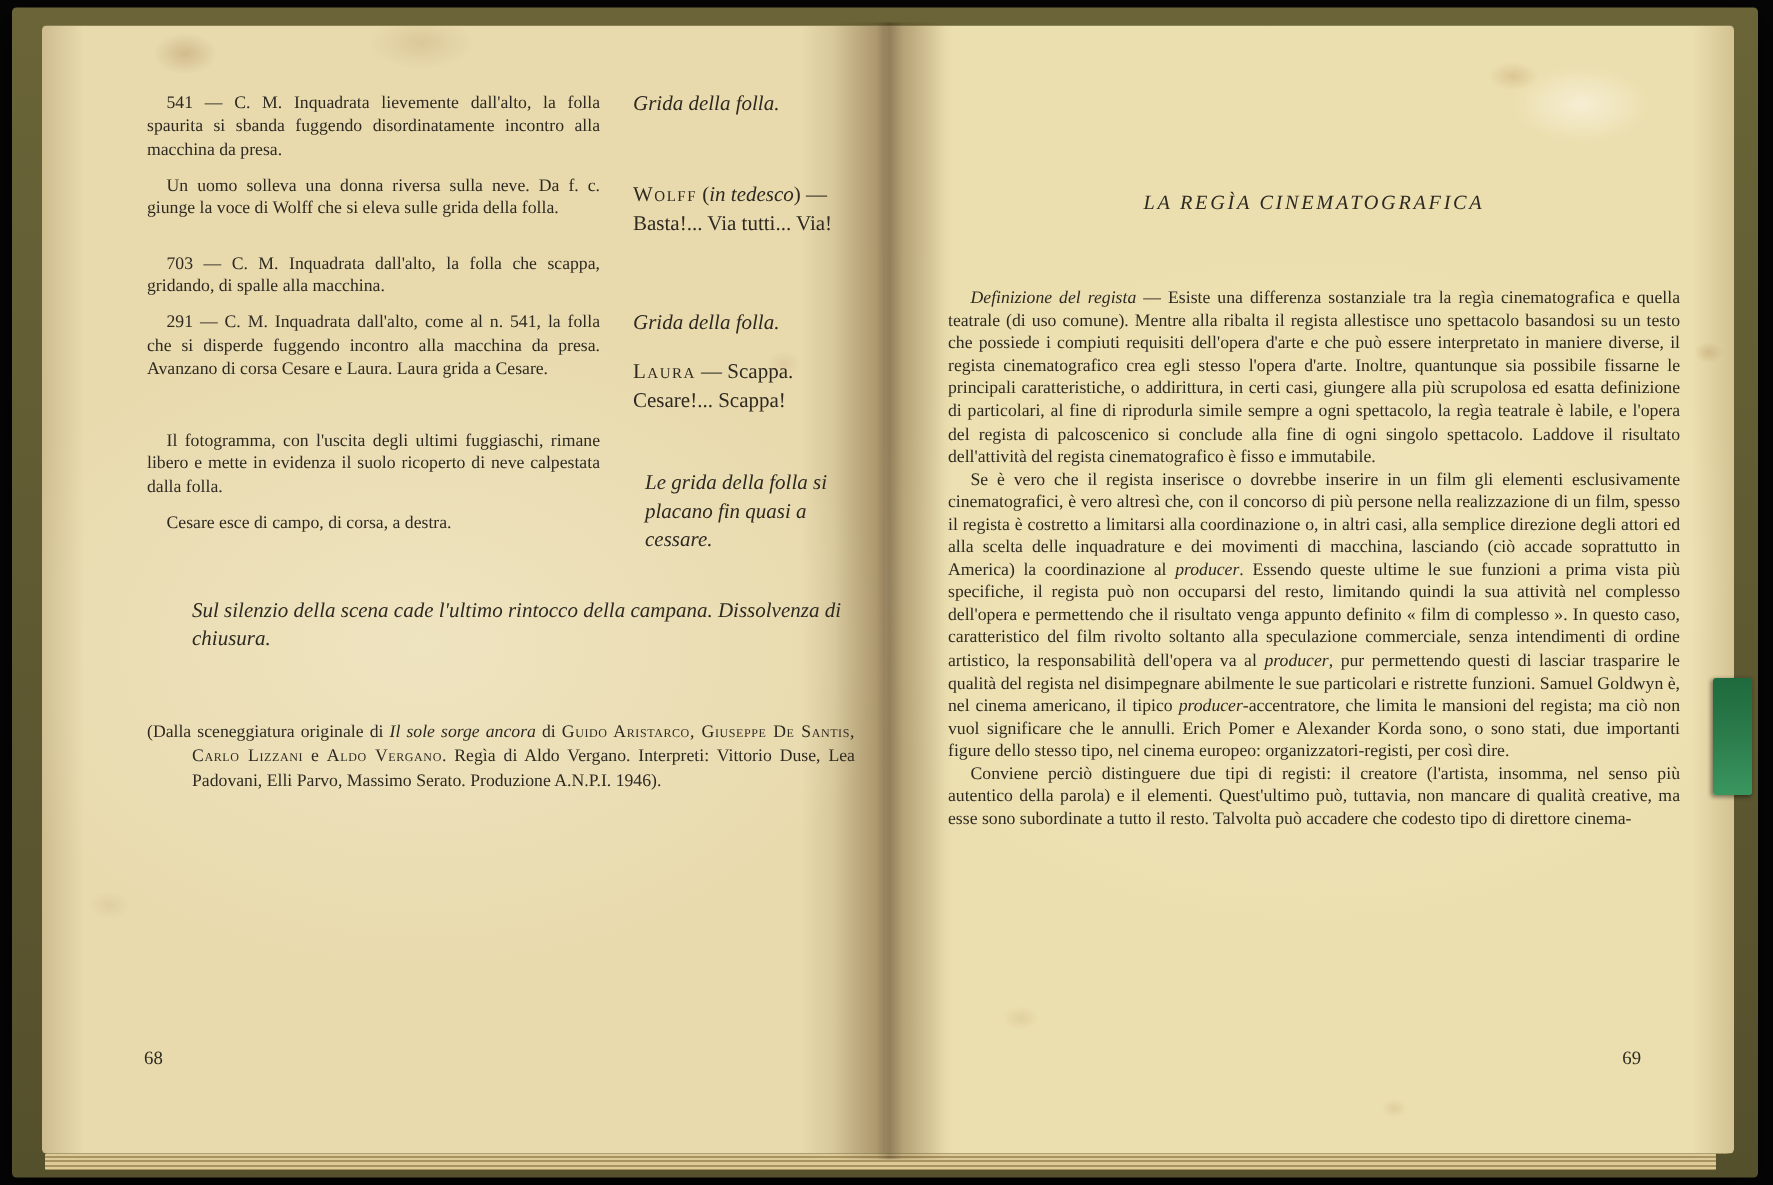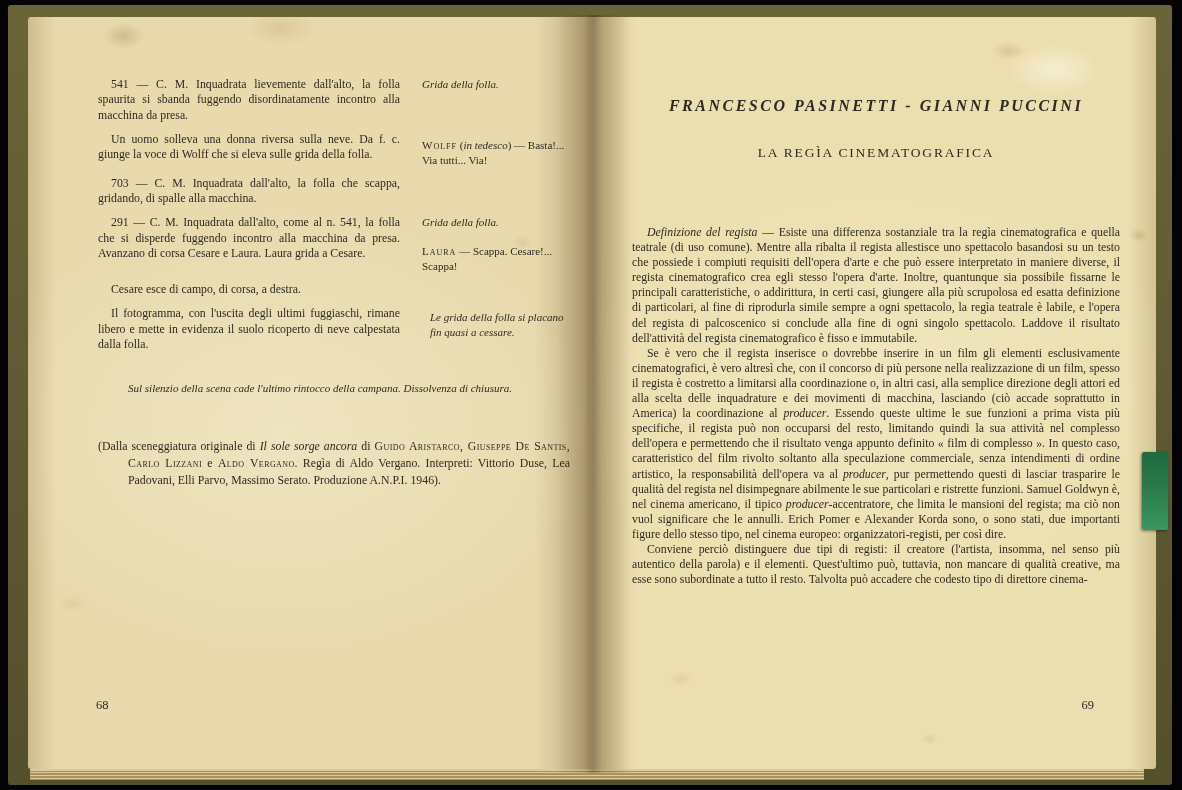--- a/index.html
+++ b/index.html
@@ -68,7 +68,7 @@
   }
 
   
-  .lp-content { position: absolute; left: 70px; top: 60px; width: 472px; }
+  .lp-content { position: absolute; left: 70px; top: 44px; width: 472px; }
   .lp-row { display: flex; align-items: flex-start; }
   .lp-main { flex: 0 0 302px; width: 302px; }
   .lp-notes { flex: 1; padding-left: 22px; }

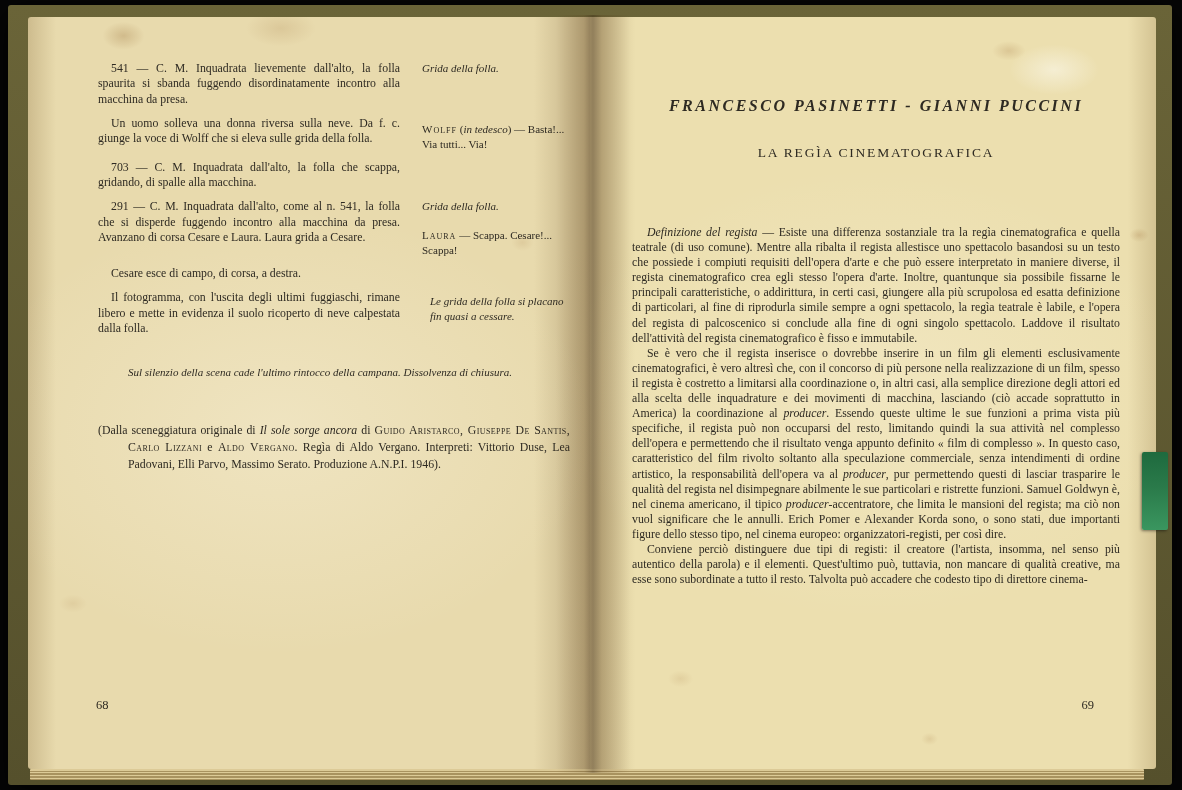--- a/index.html
+++ b/index.html
@@ -76,7 +76,7 @@
     margin: 0 0 9px; font-size: 11.8px; line-height: 1.3;
     text-align: justify; text-indent: 13px;
   }
-  .note { margin: 0 0 8px; font-size: 11px; line-height: 1.35; }
+  .note { margin: 0 0 8px; font-size: 14px; line-height: 1.35; }
   .note.shift { padding-left: 8px; }
   .mt6  { margin-top: 6px; }
   .mt14 { margin-top: 14px; }

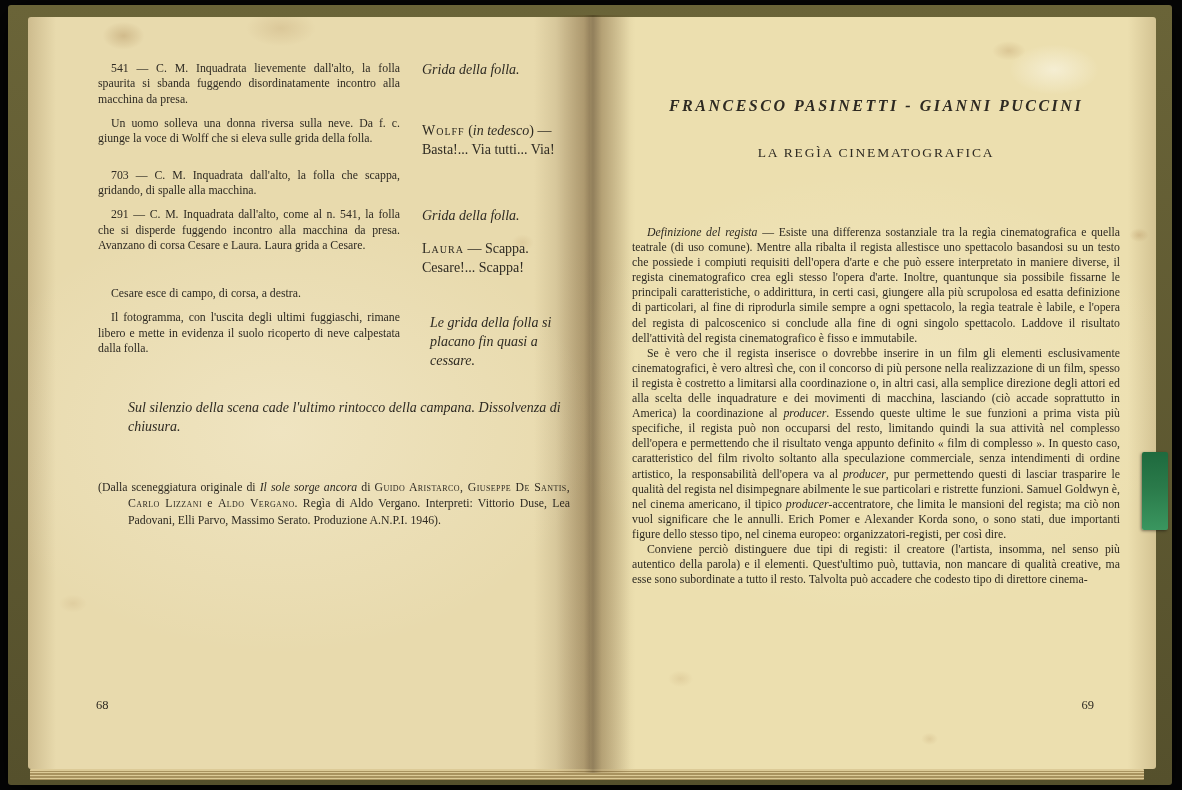--- a/index.html
+++ b/index.html
@@ -180,7 +180,6 @@
 
   <div class="page page-right">
     <div class="rp-content">
-      <div class="authors">FRANCESCO PASINETTI - GIANNI PUCCINI</div>
       <div class="chapter-title">LA REGÌA CINEMATOGRAFICA</div>
       <div class="rp-body">
         <p class="body-p"><span class="seg-i">Definizione del regista</span><span> — Esiste una differenza sostanziale tra la regìa cinematografica e quella teatrale (di uso comune). Mentre alla ribalta il regista allestisce uno spettacolo basandosi su un testo che possiede i compiuti requisiti dell'opera d'arte e che può essere interpretato in maniere diverse, il regista cinematografico crea egli stesso l'opera d'arte. Inoltre, quantunque sia possibile fissarne le principali caratteristiche, o addirittura, in certi casi, giungere alla più scrupolosa ed esatta definizione di particolari, al fine di riprodurla simile sempre a ogni spettacolo, la regìa teatrale è labile, e l'opera del regista di palcoscenico si conclude alla fine di ogni singolo spettacolo. Laddove il risultato dell'attività del regista cinematografico è fisso e immutabile.</span></p>

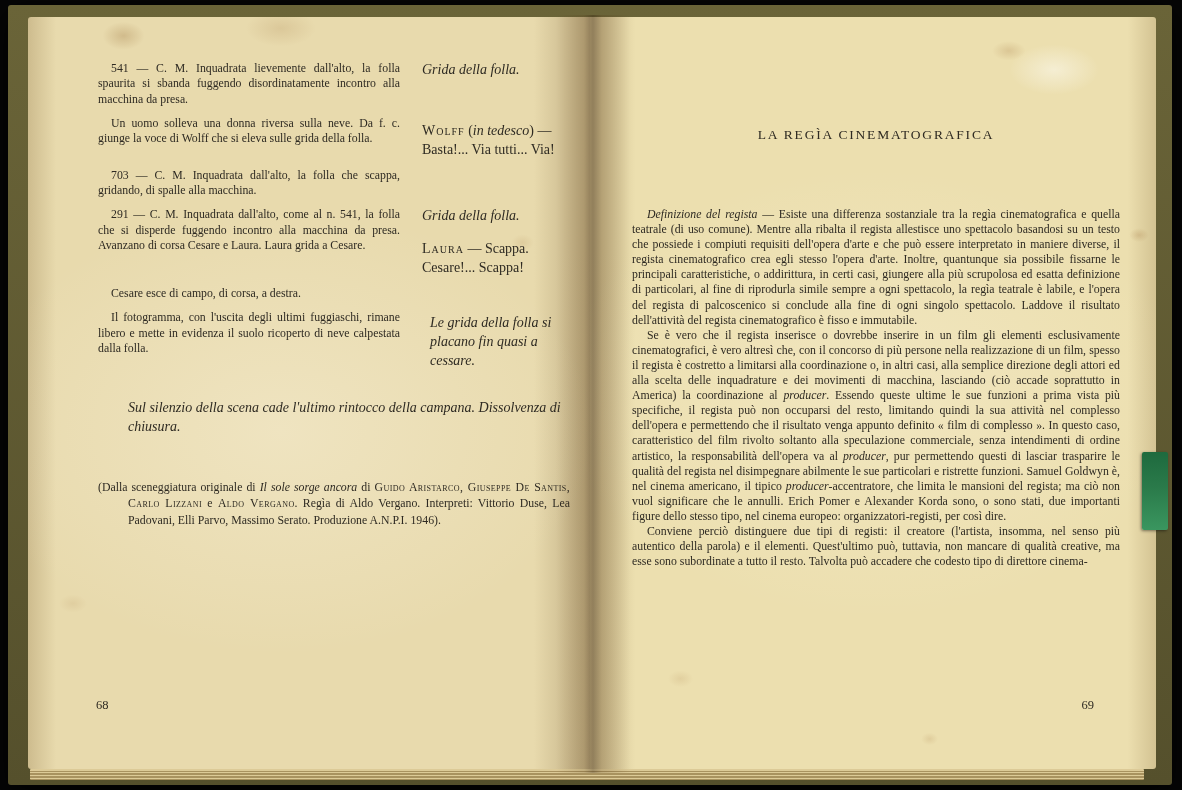--- a/index.html
+++ b/index.html
@@ -98,7 +98,7 @@
     font-size: 16px; letter-spacing: 2.5px; white-space: nowrap;
   }
   .chapter-title {
-    text-align: center; 
+    text-align: center; font-style: italic;
     font-size: 13.5px; letter-spacing: 1.8px; margin-top: 30px;
   }
   .rp-body { margin-top: 64px; }

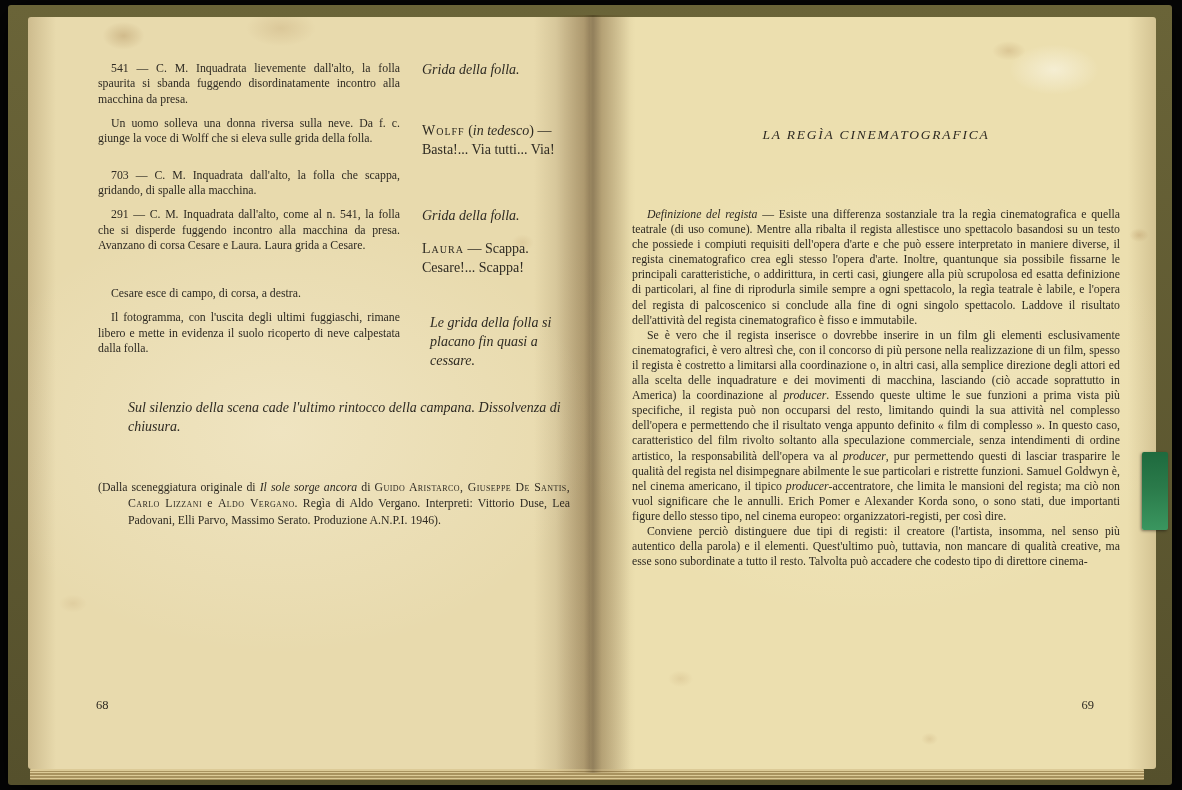--- a/index.html
+++ b/index.html
@@ -101,7 +101,7 @@
     text-align: center; font-style: italic;
     font-size: 13.5px; letter-spacing: 1.8px; margin-top: 30px;
   }
-  .rp-body { margin-top: 64px; }
+  .rp-body { margin-top: 48px; }
   .body-p {
     margin: 0; font-size: 11.8px; line-height: 1.28;
     text-align: justify; text-indent: 15px;

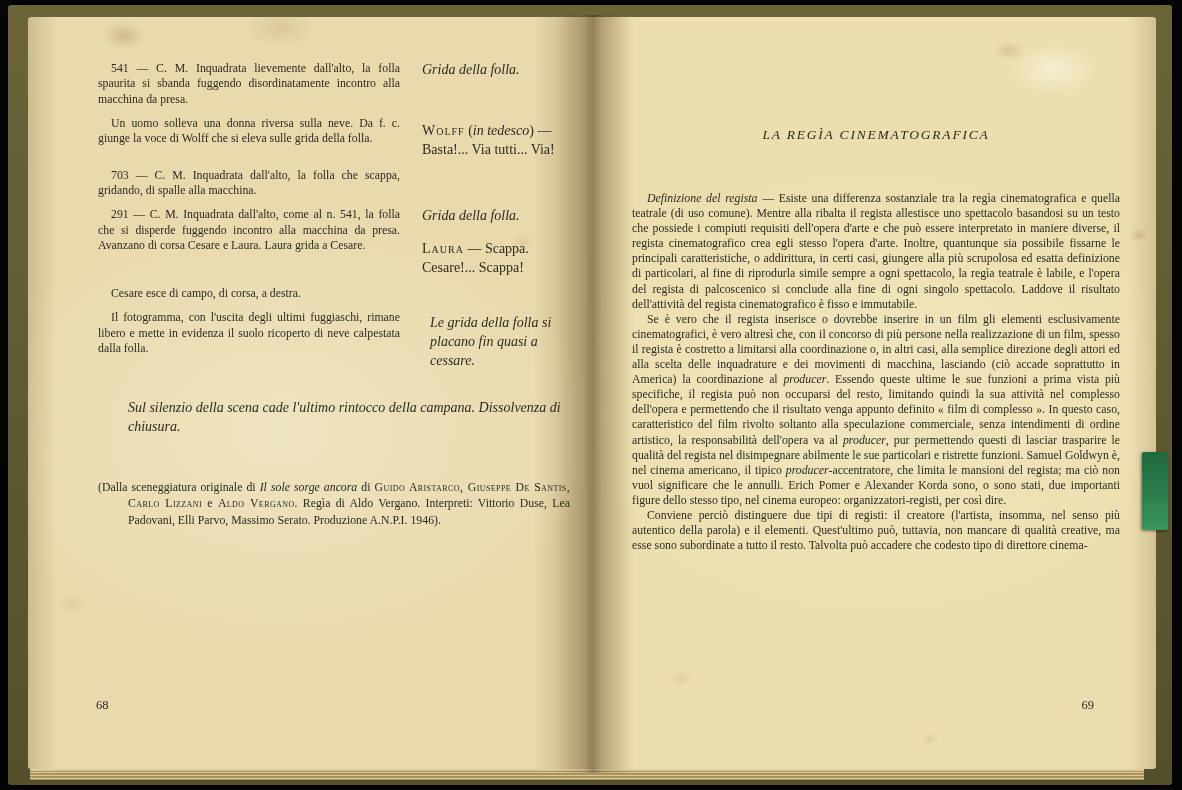--- a/index.html
+++ b/index.html
@@ -158,8 +158,8 @@
 
       <div class="lp-row">
         <div class="lp-main">
+          <p class="script-p">Il fotogramma, con l'uscita degli ultimi fuggiaschi, rimane libero e mette in evidenza il suolo ricoperto di neve calpestata dalla folla.</p>
           <p class="script-p">Cesare esce di campo, di corsa, a destra.</p>
-          <p class="script-p">Il fotogramma, con l'uscita degli ultimi fuggiaschi, rimane libero e mette in evidenza il suolo ricoperto di neve calpestata dalla folla.</p>
         </div>
         <div class="lp-notes">
           <p class="note shift mt28"><span class="seg-i">Le grida della folla si placano fin quasi a cessare.</span></p>

